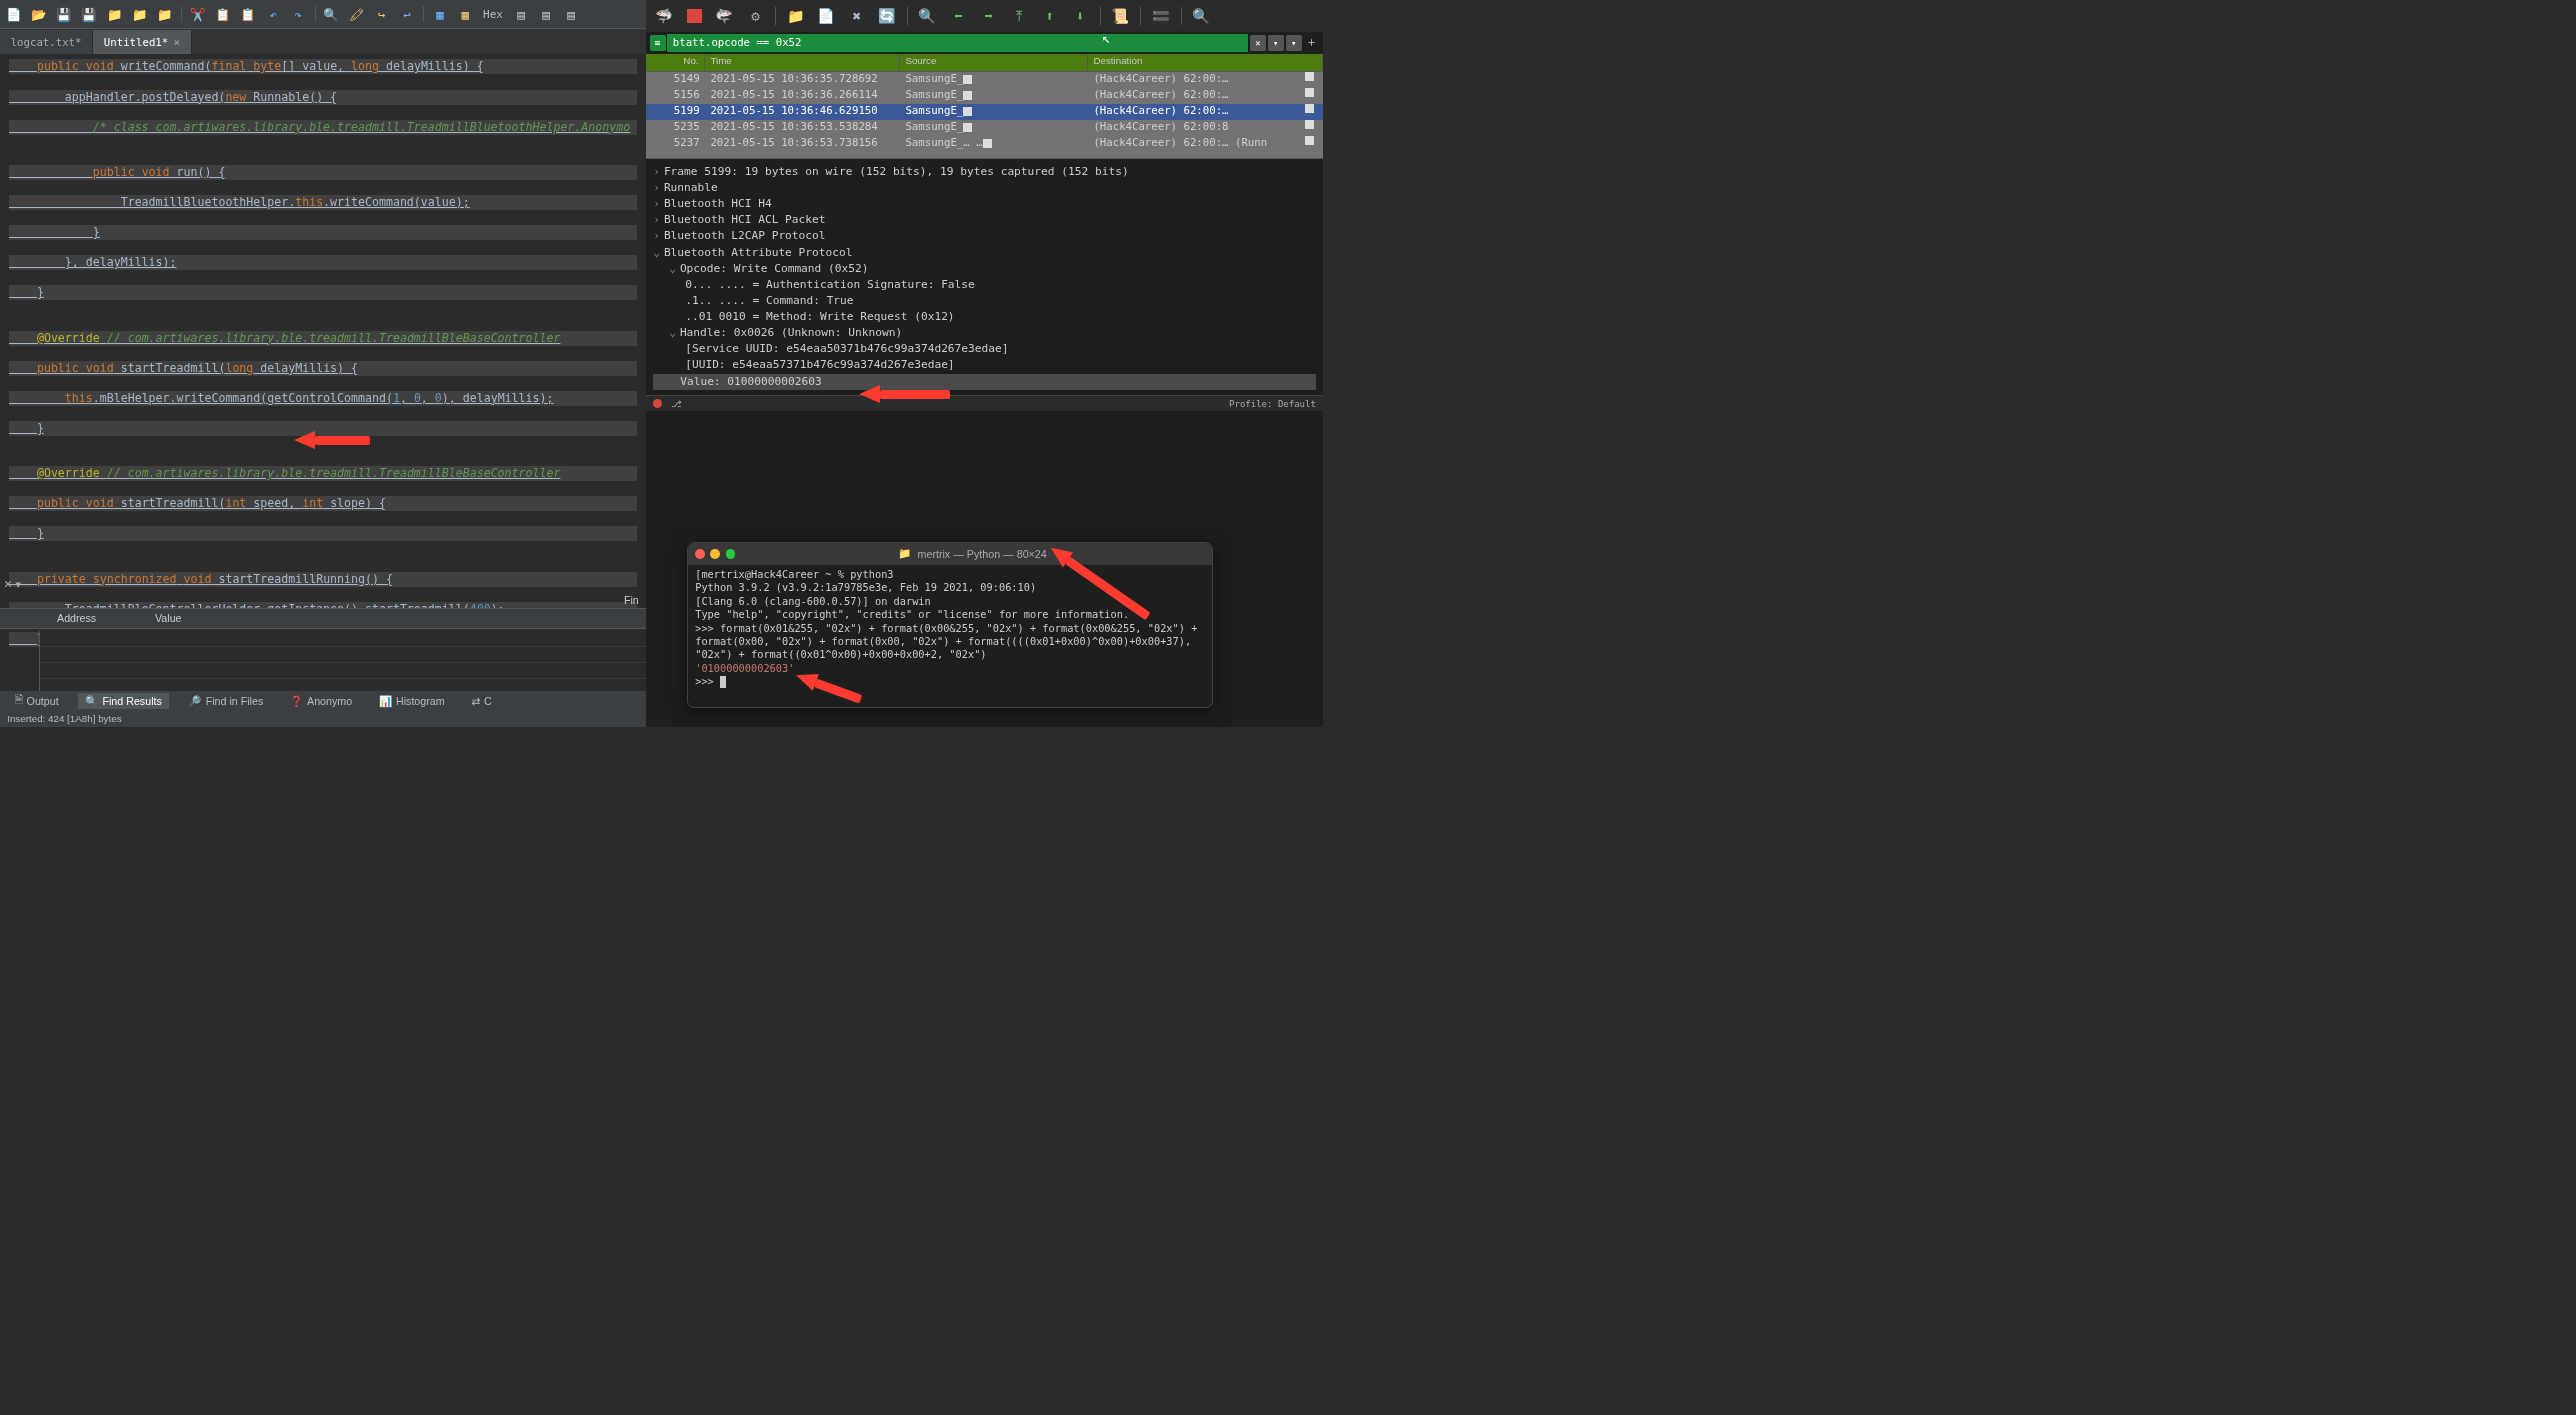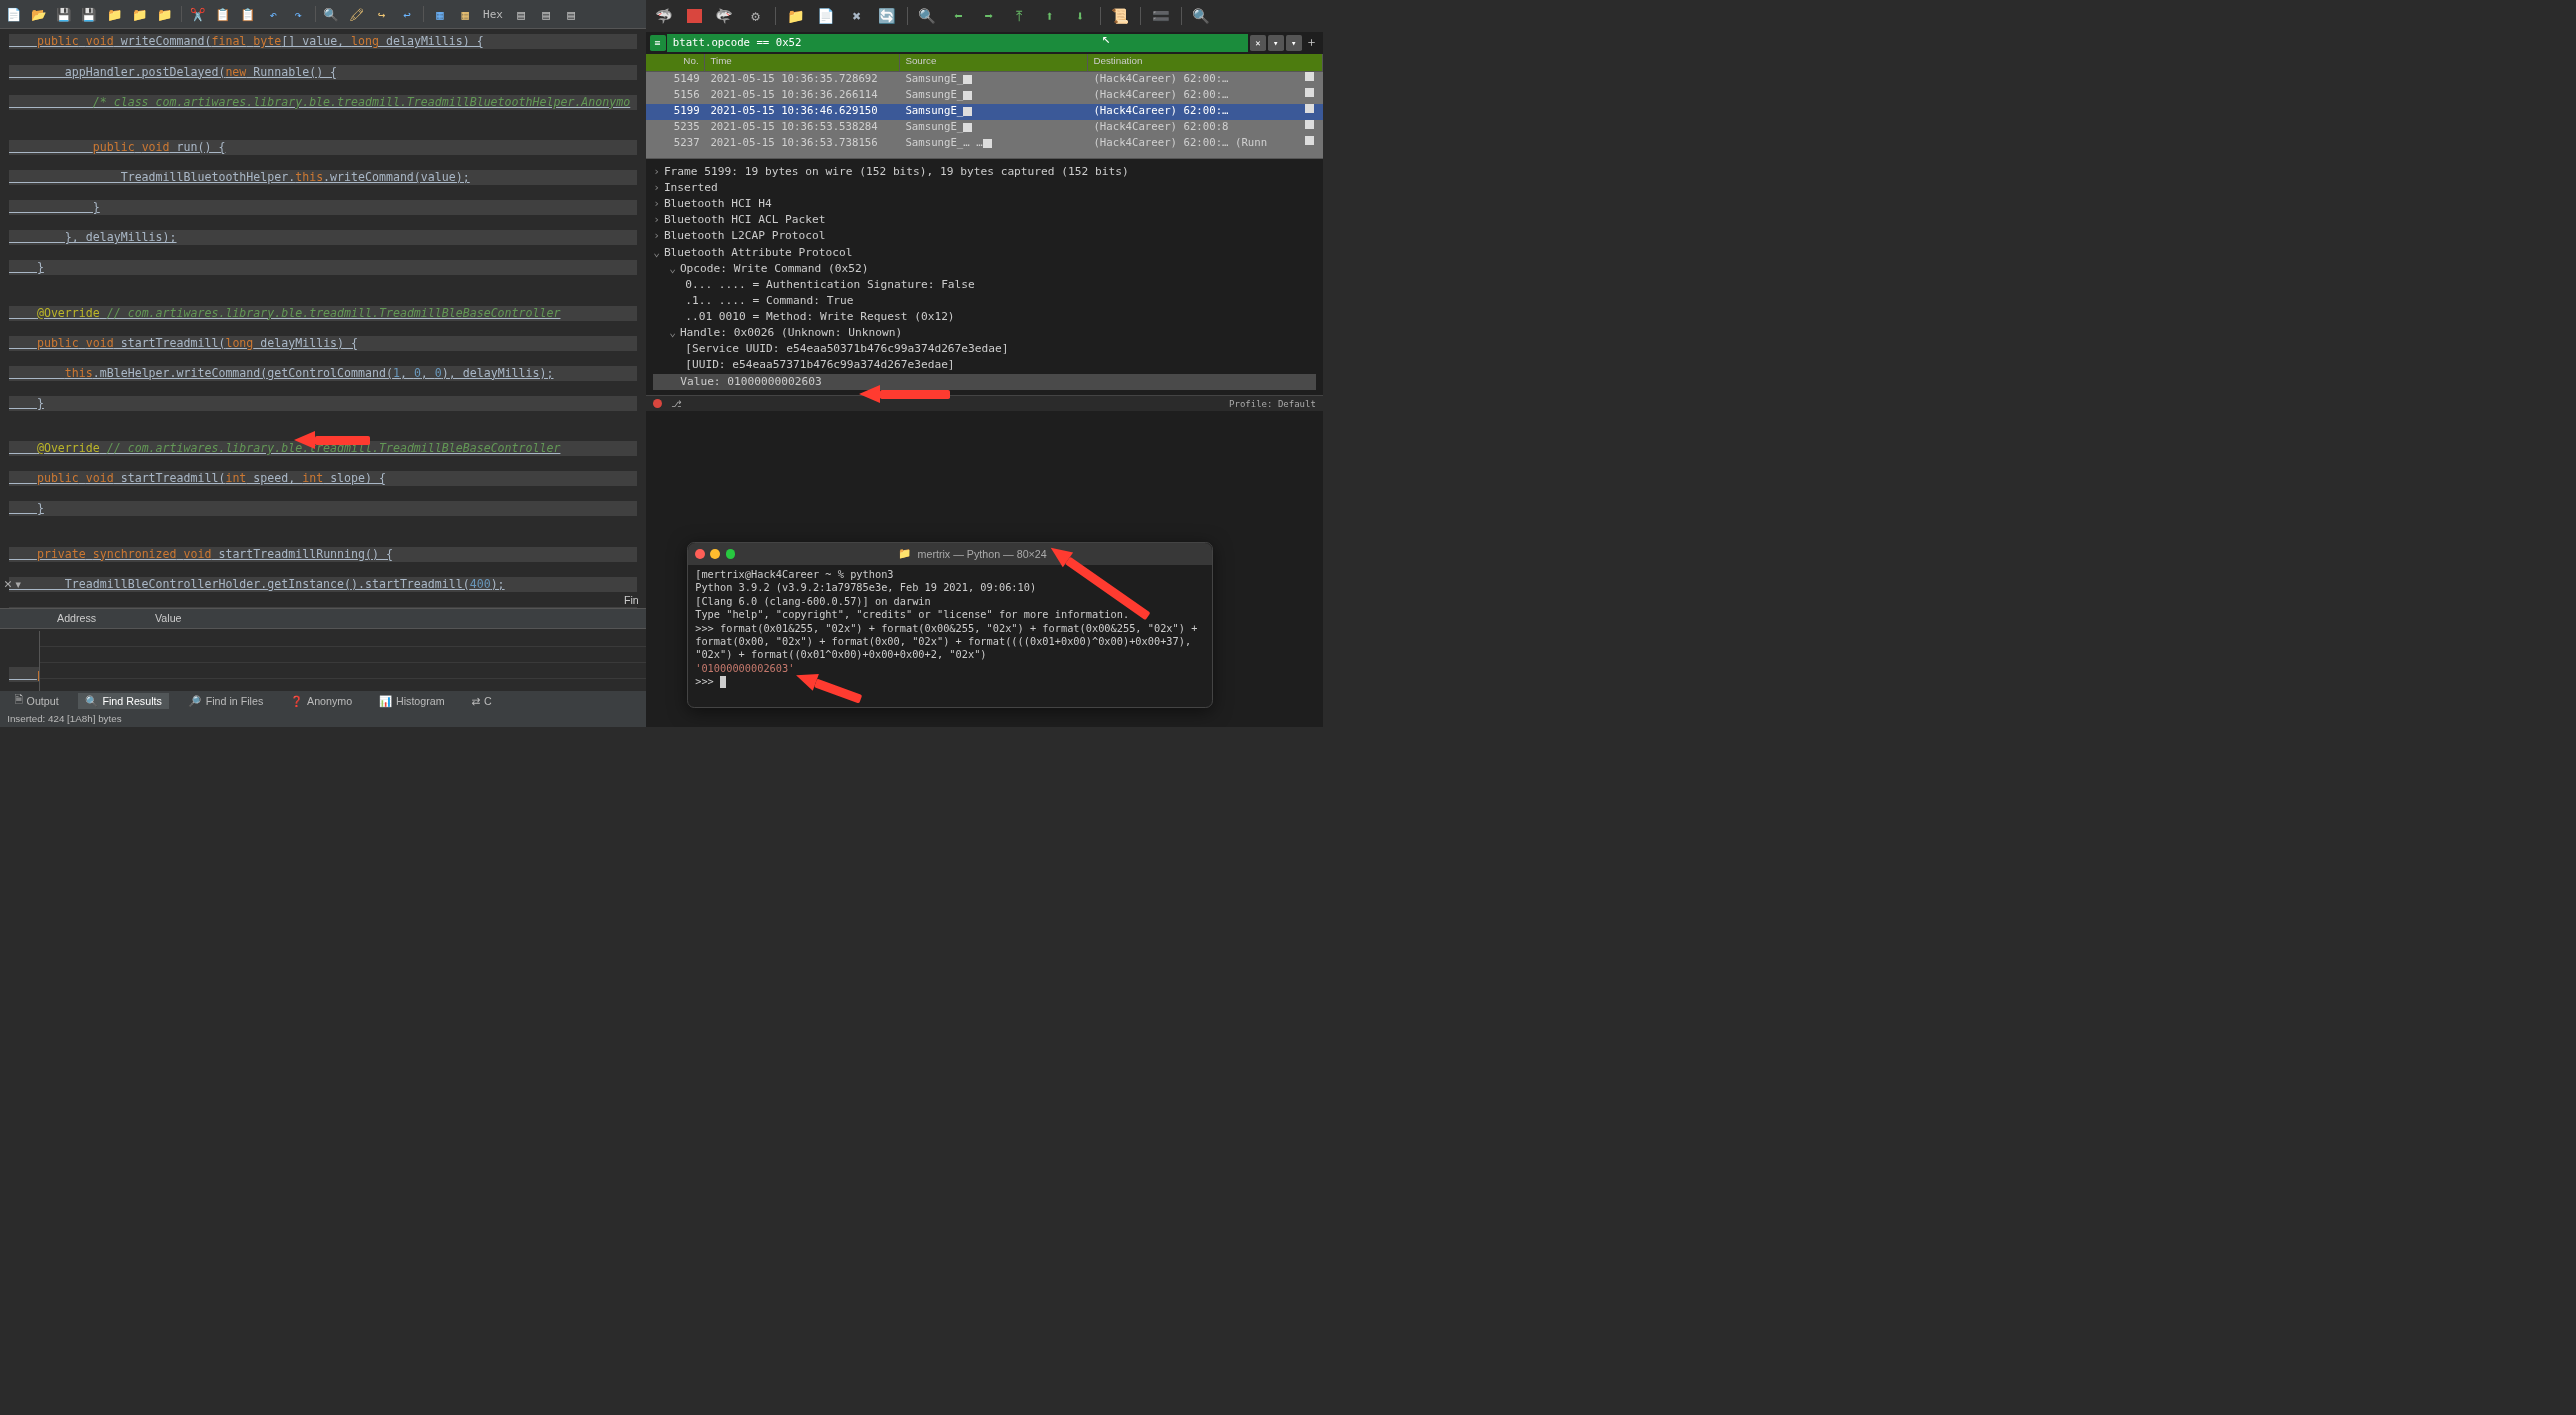--- a/index.html
+++ b/index.html
@@ -141,6 +141,15 @@
     <span class="tb-icon">▤</span>
   </div>
 
+  <div class="tabstrip">
+    <div class="tab">
+        <span>logcat.txt*</span>
+      </div>
+    <div class="tab active">
+      <span>Untitled1*</span>
+      <span class="tab-close">×</span>
+    </div>
+  </div>
 
   <div class="code-area" id="codearea"><span class="hl-line">    <span class="kw">public</span> <span class="kw">void</span> writeCommand(<span class="kw">final</span> <span class="kw">byte</span>[] value, <span class="kw">long</span> delayMillis) {</span>
 <span class="hl-line">        appHandler.postDelayed(<span class="kw">new</span> Runnable() {</span>

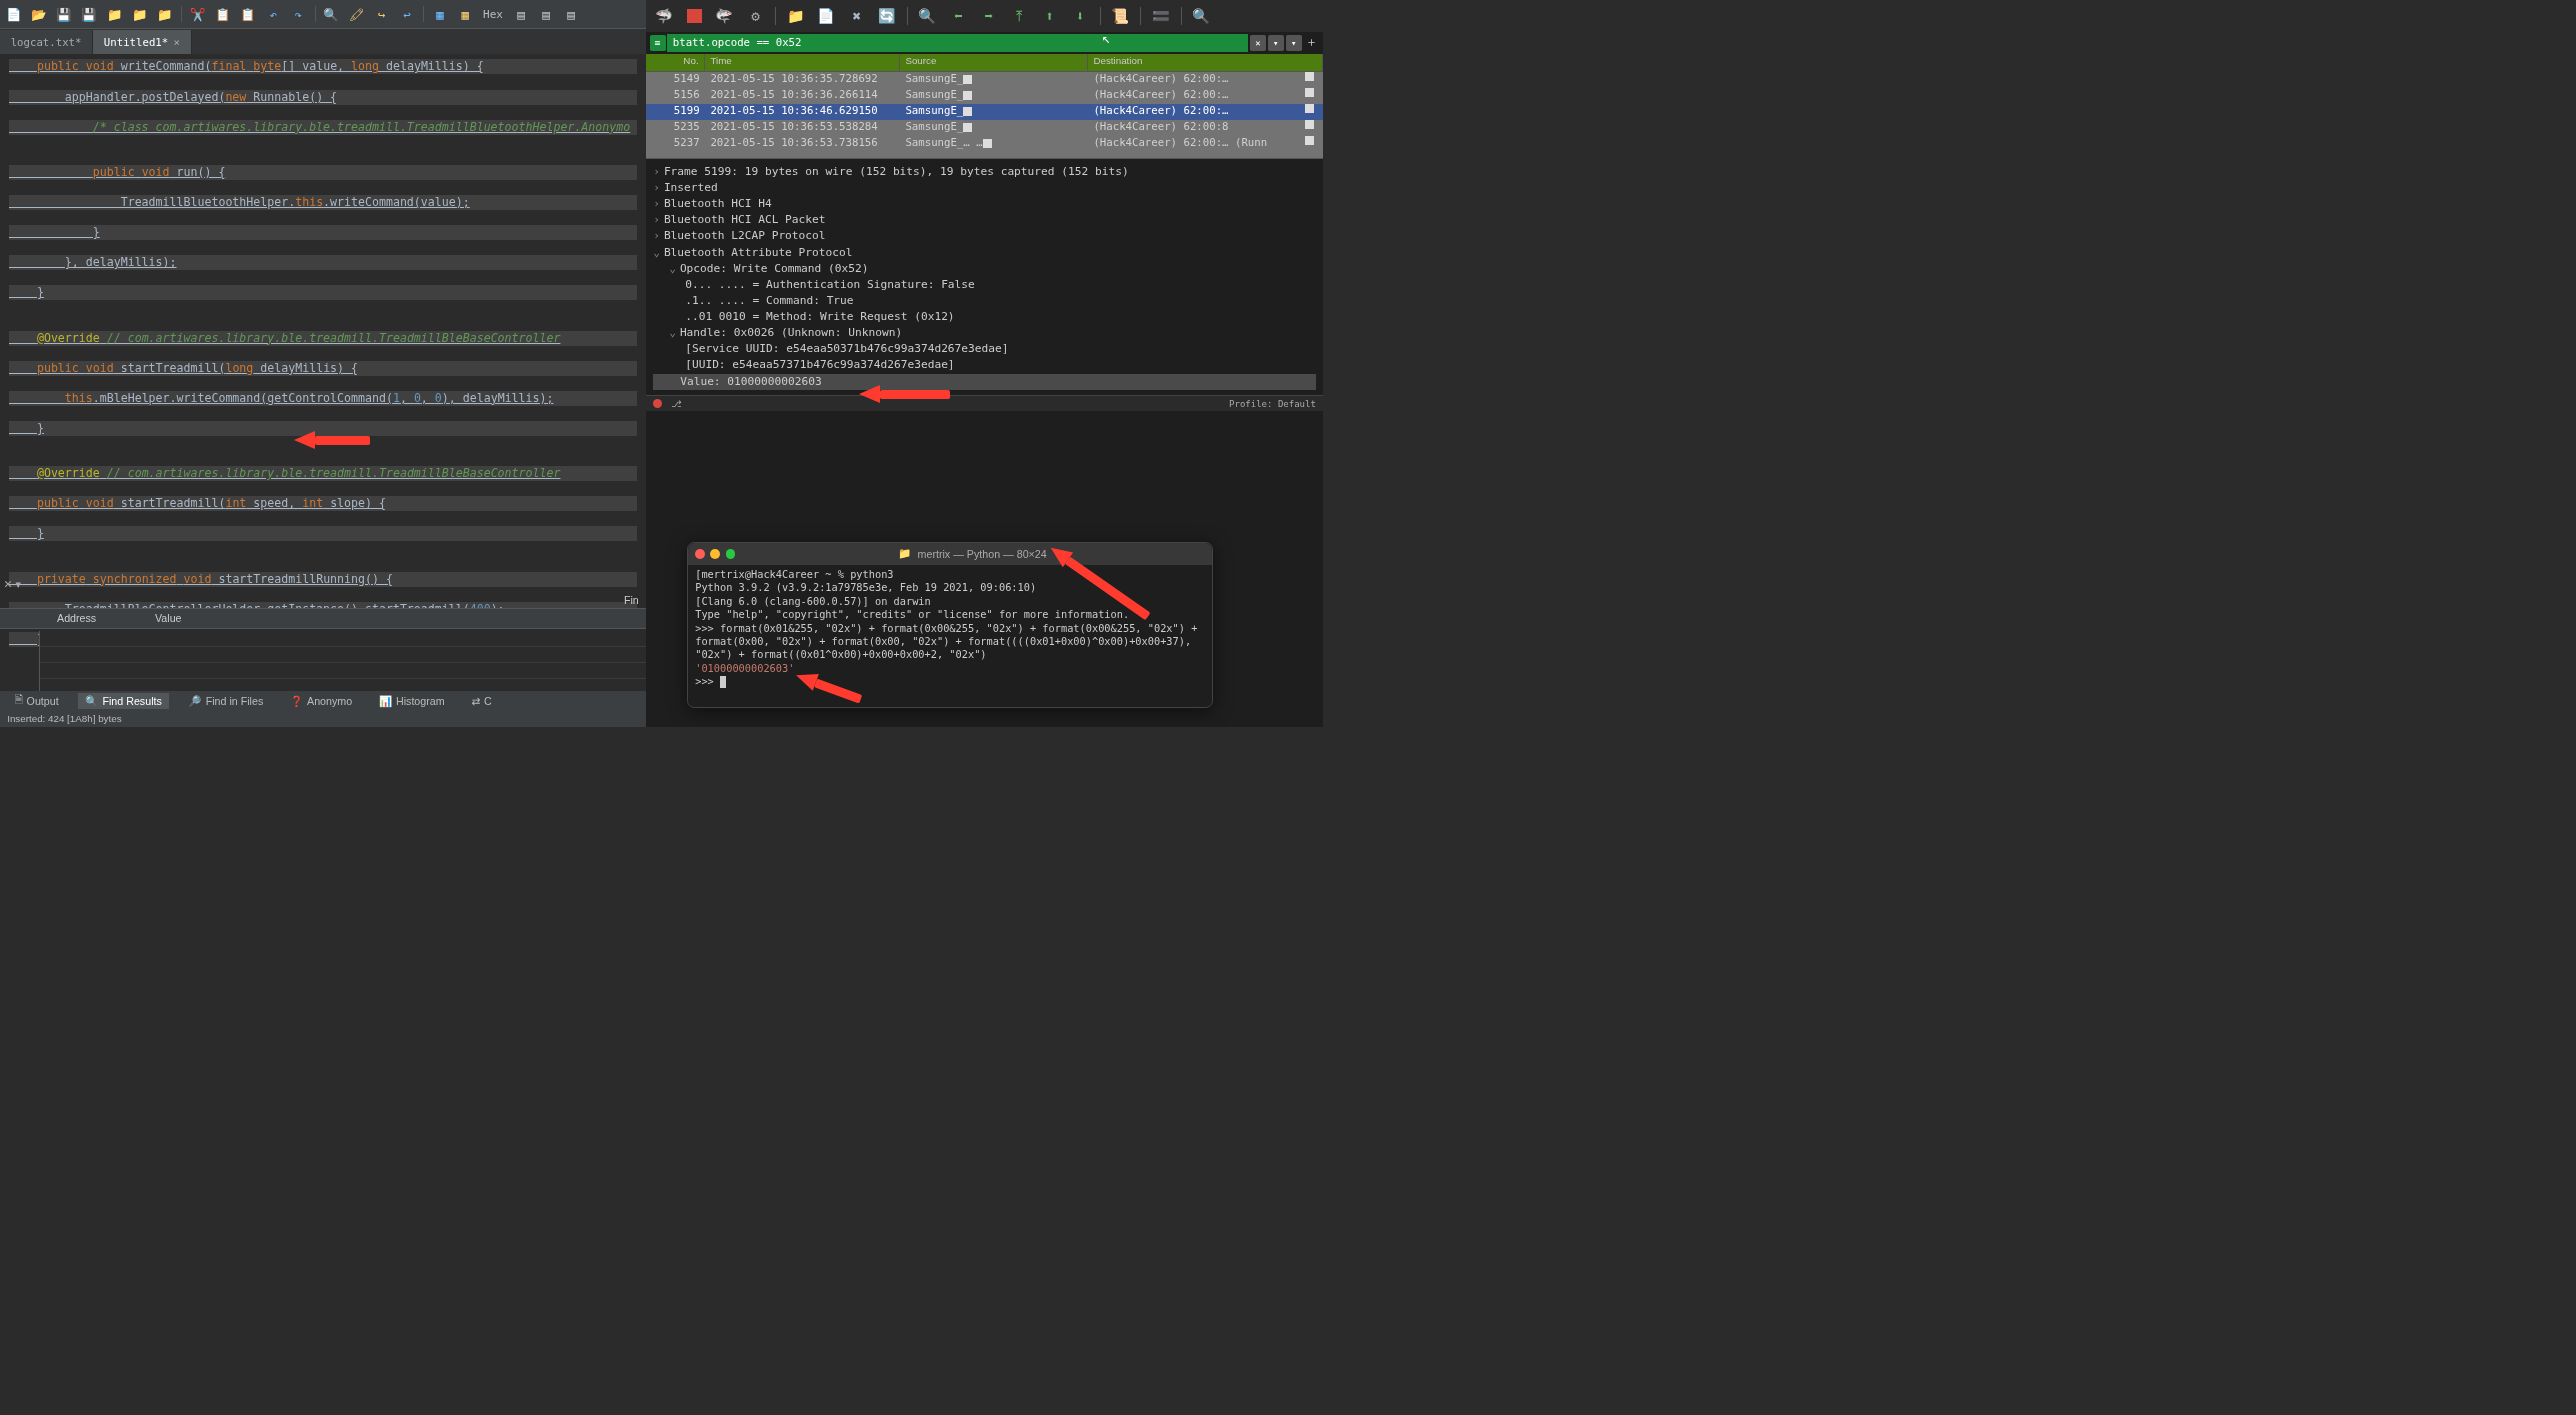--- a/index.html
+++ b/index.html
@@ -315,7 +315,7 @@
 
   <div class="tree">
     <div class="row"><span class="chev">›</span><span>Frame 5199: 19 bytes on wire (152 bits), 19 bytes captured (152 bits)</span></div>
-    <div class="row"><span class="chev">›</span><span>Inserted</span></div>
+    <div class="row"><span class="chev">›</span><span>Runnable</span></div>
     <div class="row"><span class="chev">›</span><span>Bluetooth HCI H4</span></div>
     <div class="row"><span class="chev">›</span><span>Bluetooth HCI ACL Packet</span></div>
     <div class="row"><span class="chev">›</span><span>Bluetooth L2CAP Protocol</span></div>

